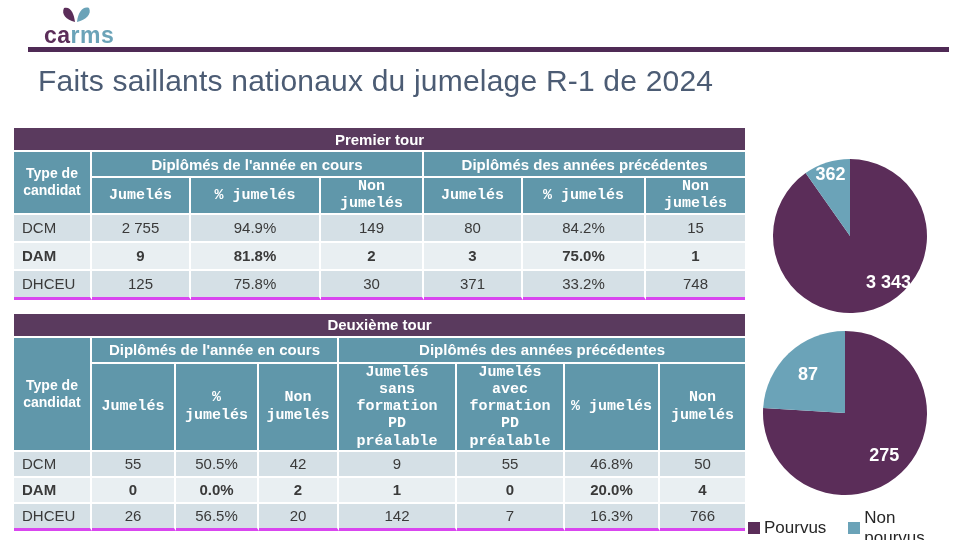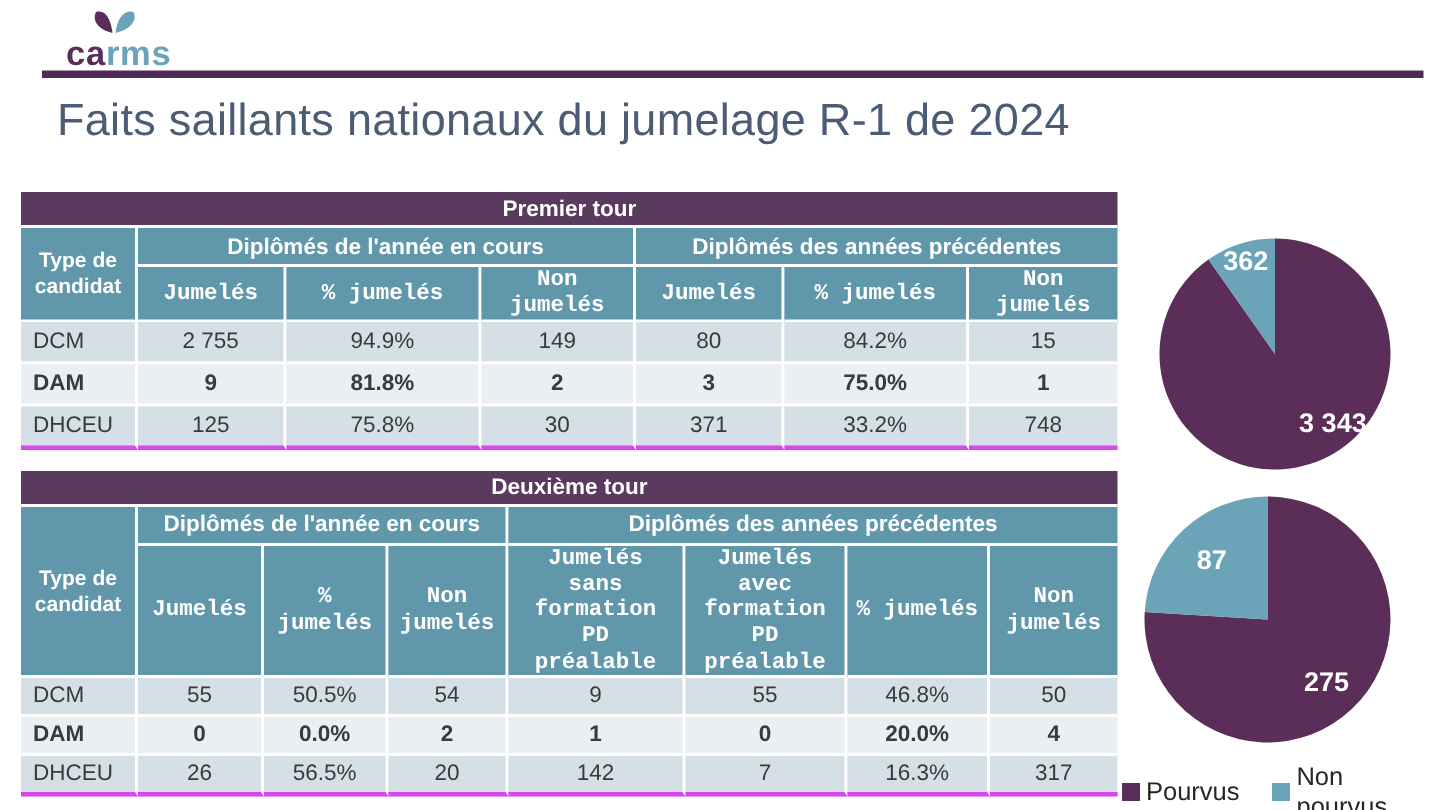--- a/index.html
+++ b/index.html
@@ -161,7 +161,7 @@
             <td class="rowlabel">DCM</td>
             <td>55</td>
             <td>50.5%</td>
-            <td>54</td>
+            <td>42</td>
             <td>9</td>
             <td>55</td>
             <td>46.8%</td>

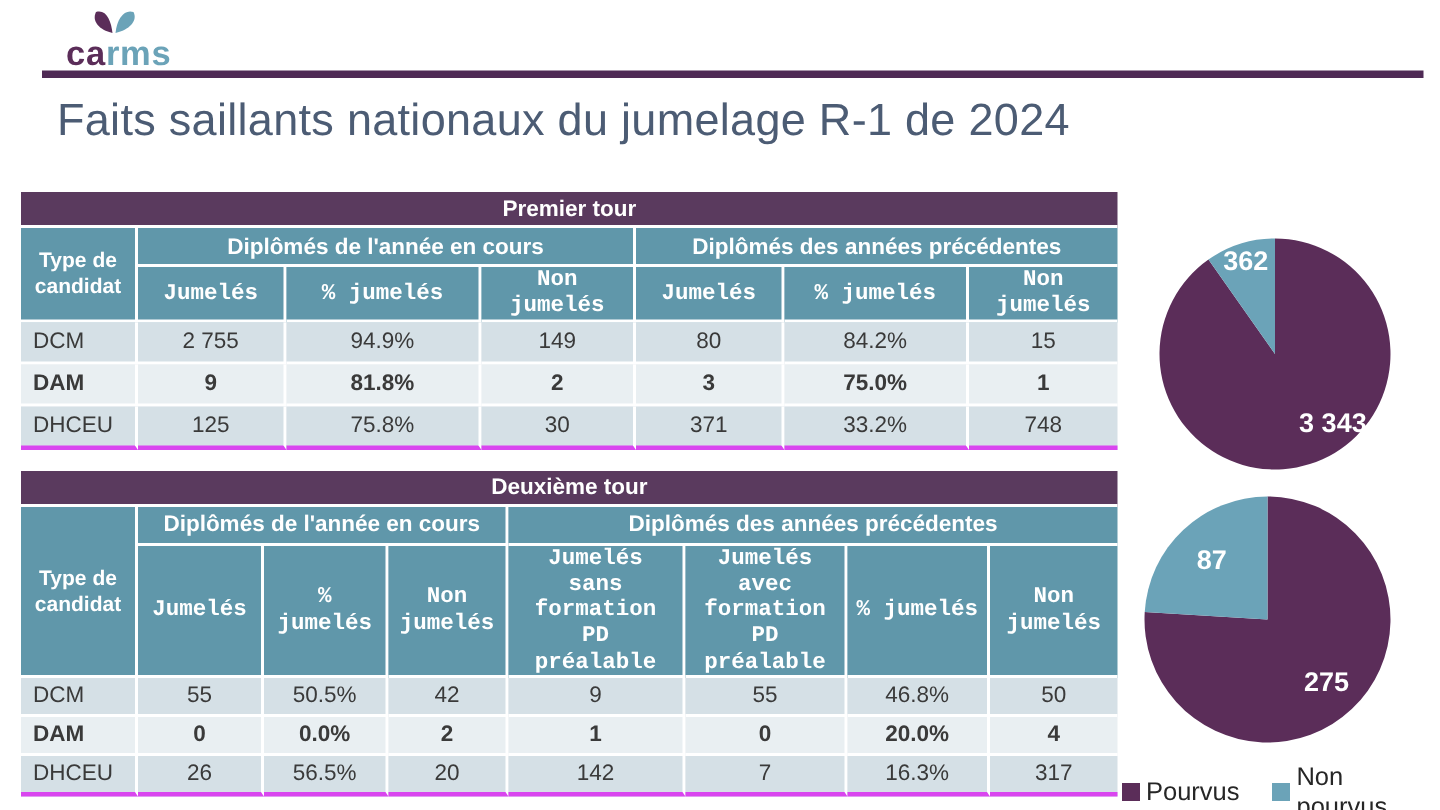--- a/index.html
+++ b/index.html
@@ -185,7 +185,7 @@
             <td>142</td>
             <td>7</td>
             <td>16.3%</td>
-            <td>317</td>
+            <td>766</td>
           </tr>
         </tbody>
     </table>

